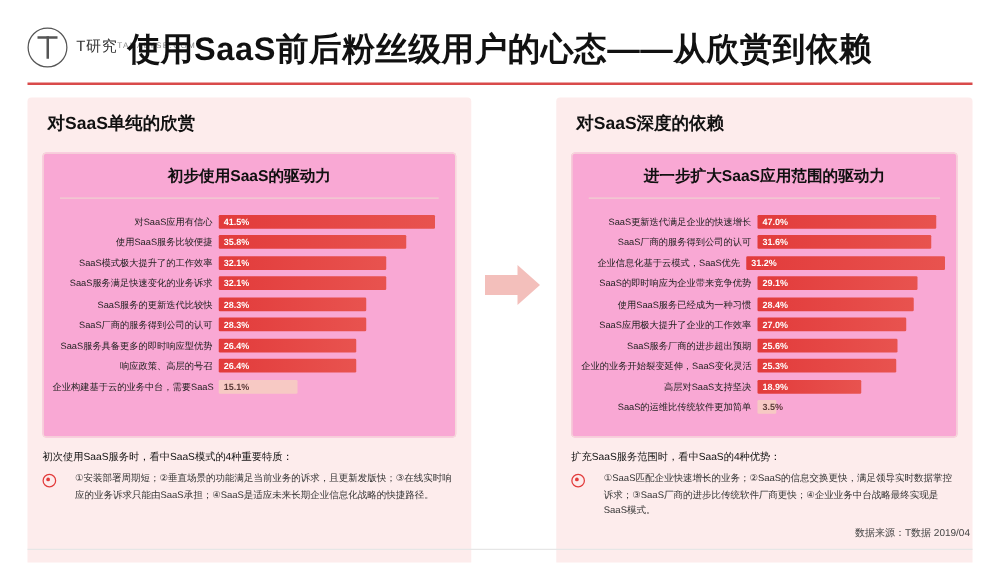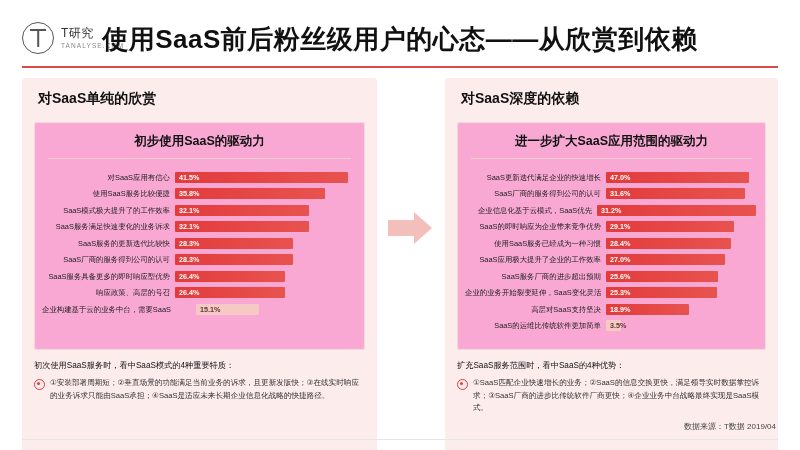--- a/index.html
+++ b/index.html
@@ -30,7 +30,7 @@
   .logo-mark:after{
     content:"";position:absolute;left:7px;top:6px;width:16px;height:1.6px;background:#555;
   }
-  .logo-text{display:flex;flex-direction:column;line-height:1.1;}
+  .logo-text{display:flex;flex-direction:row;line-height:1.1;}
   .logo-title{font-size:12px;color:#333;letter-spacing:.5px;}
   .logo-sub{font-size:6.5px;color:#888;letter-spacing:1.1px;margin-top:2px;}
 

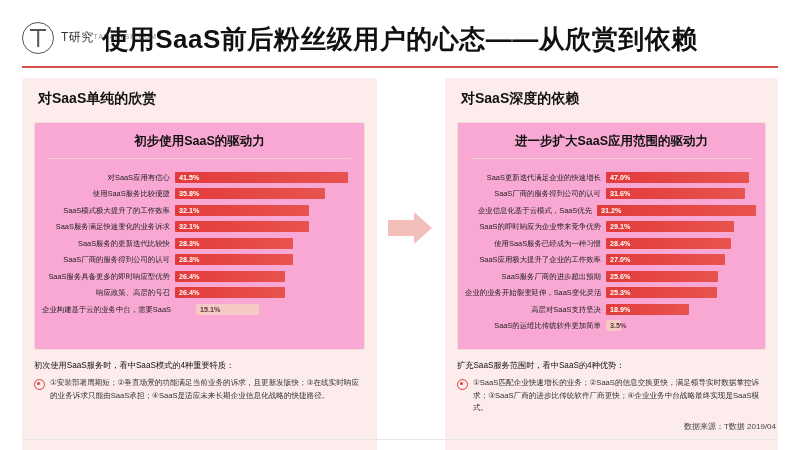--- a/index.html
+++ b/index.html
@@ -216,7 +216,7 @@
           <div class="bar-row">
             <div class="bar-label">企业构建基于云的业务中台，需要SaaS</div>
             <div class="bar-wrap">
-              <div class="bar pale" style="width: 63.0844px; margin-left: 21px;">
+              <div class="bar pale" style="width: 63.0844px;">
                 <span class="bar-val">15.1%</span>
               </div>
             </div>

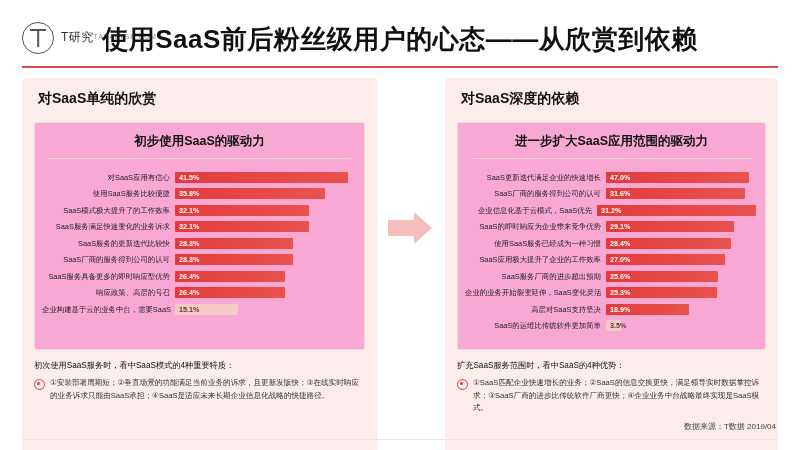--- a/index.html
+++ b/index.html
@@ -95,7 +95,7 @@
     position:absolute;left:12px;right:12px;top:282px;
   }
   .note-title{font-size:8.2px;font-weight:normal;color:#111;margin-bottom:6px;}
-  .note-body{display:flex;gap:5px;align-items:flex-start;}
+  .note-body{display:flex;gap:15px;align-items:flex-start;}
   .note-bullet{
     flex:0 0 auto;margin-top:2px;width:9px;height:9px;border-radius:50%;
     border:1.4px solid #e23b3b;position:relative;

